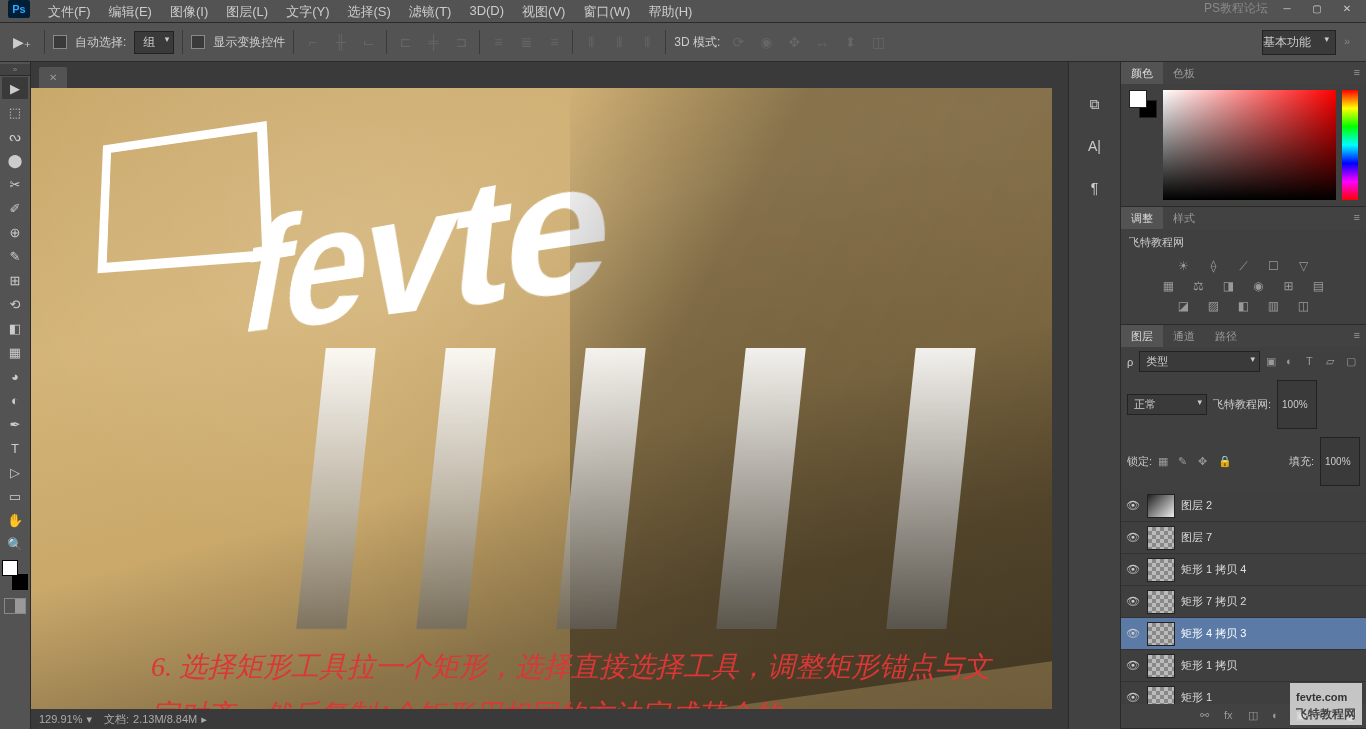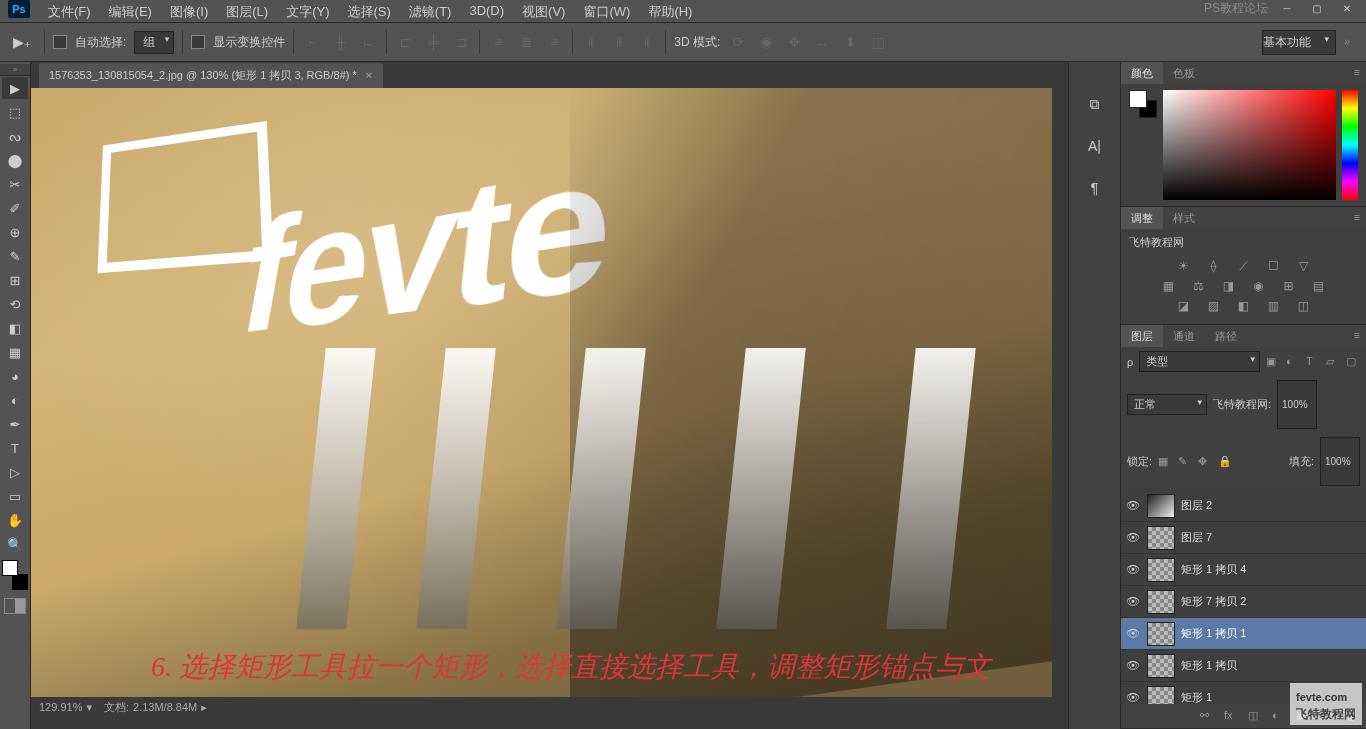--- a/index.html
+++ b/index.html
@@ -208,7 +208,6 @@
     <div class="center">
       <div class="tabbar">
         <div class="tab">
-          <span>1576353_130815054_2.jpg @ 130% (矩形 1 拷贝 3, RGB/8#) *</span>
           <span class="close">✕</span>
         </div>
       </div>

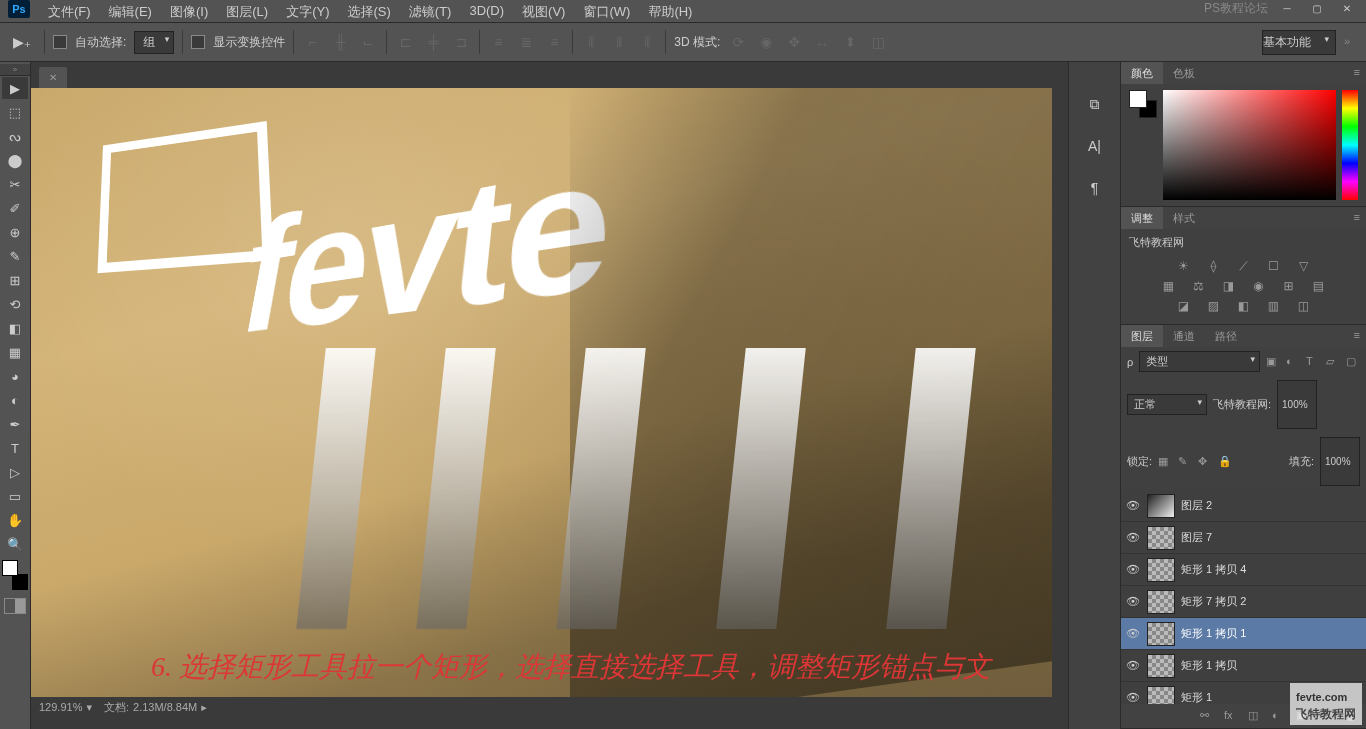--- a/index.html
+++ b/index.html
@@ -354,7 +354,7 @@
             <div class="layer sel">
               <div class="eye">👁</div>
               <div class="thumb "></div>
-              <div class="name">矩形 1 拷贝 1</div>
+              <div class="name">矩形 4 拷贝 3</div>
             </div>
             <div class="layer">
               <div class="eye">👁</div>

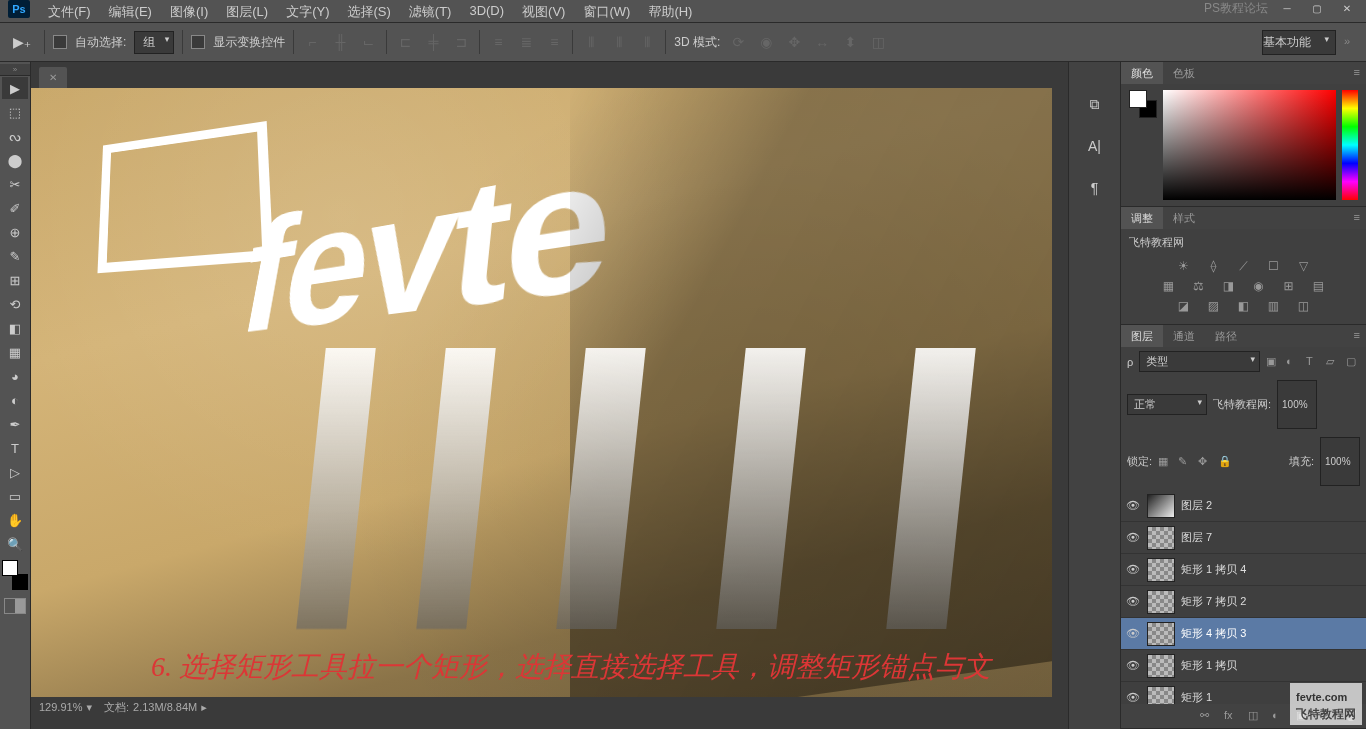--- a/index.html
+++ b/index.html
@@ -56,7 +56,7 @@
 .p5{left:870px;width:60px}
 .logo{position:absolute;top:40px;left:60px;width:180px;height:140px;border:10px solid #fff;transform:perspective(600px) rotateX(18deg) rotateY(-20deg)}
 .annot{position:absolute;left:120px;top:555px;right:60px;font-size:28px;color:#dc3636;font-family:"KaiTi","STKaiti",serif;line-height:48px;font-style:italic;font-weight:500}
-.scrollh{position:absolute;bottom:0;left:0;right:0;height:32px;background:#3a3a3a;display:flex;}
+.scrollh{position:absolute;bottom:0;left:0;right:0;height:20px;background:#3a3a3a;display:flex;}
 .scrollv{position:absolute;right:0;top:0;bottom:16px;width:16px;background:#3a3a3a}
 .statusbar{height:20px;display:flex;align-items:center;padding:0 8px;gap:12px;font-size:11px;color:#aaa}
 .statusbar .fld{display:flex;align-items:center;gap:4px}

